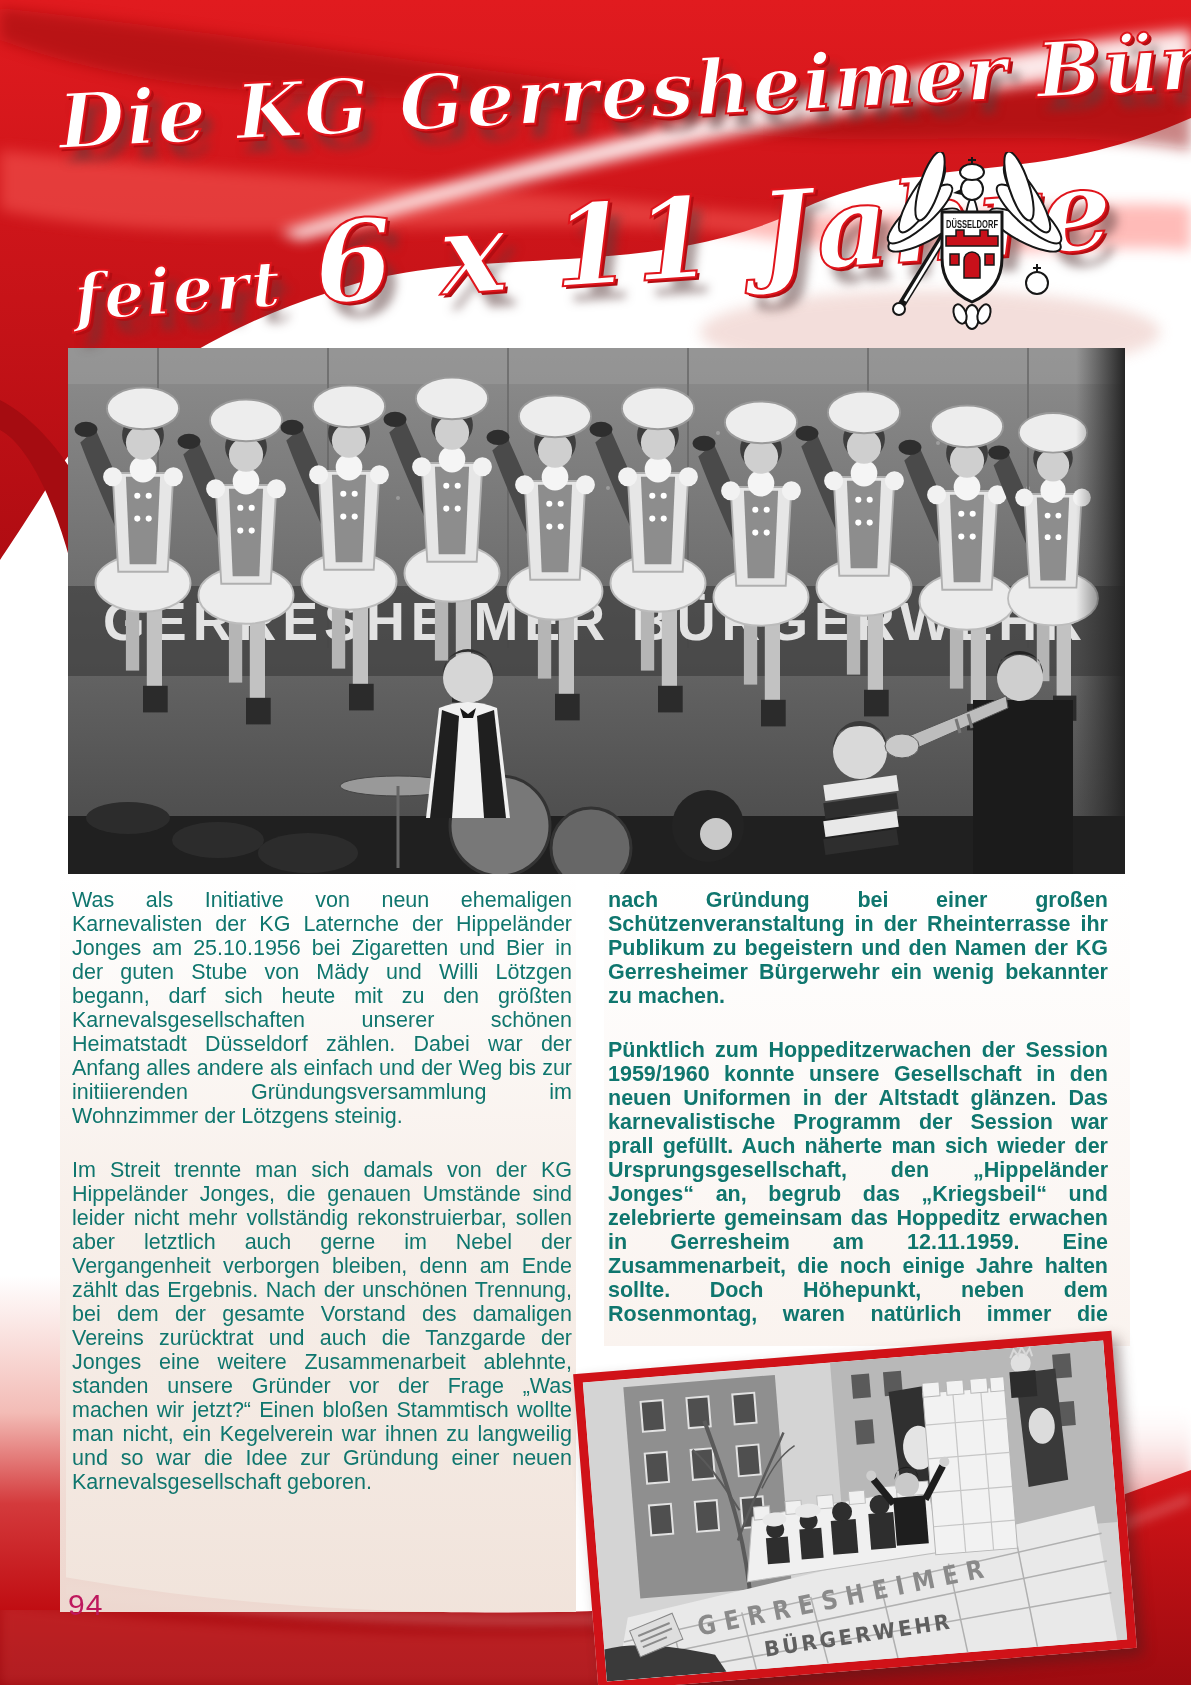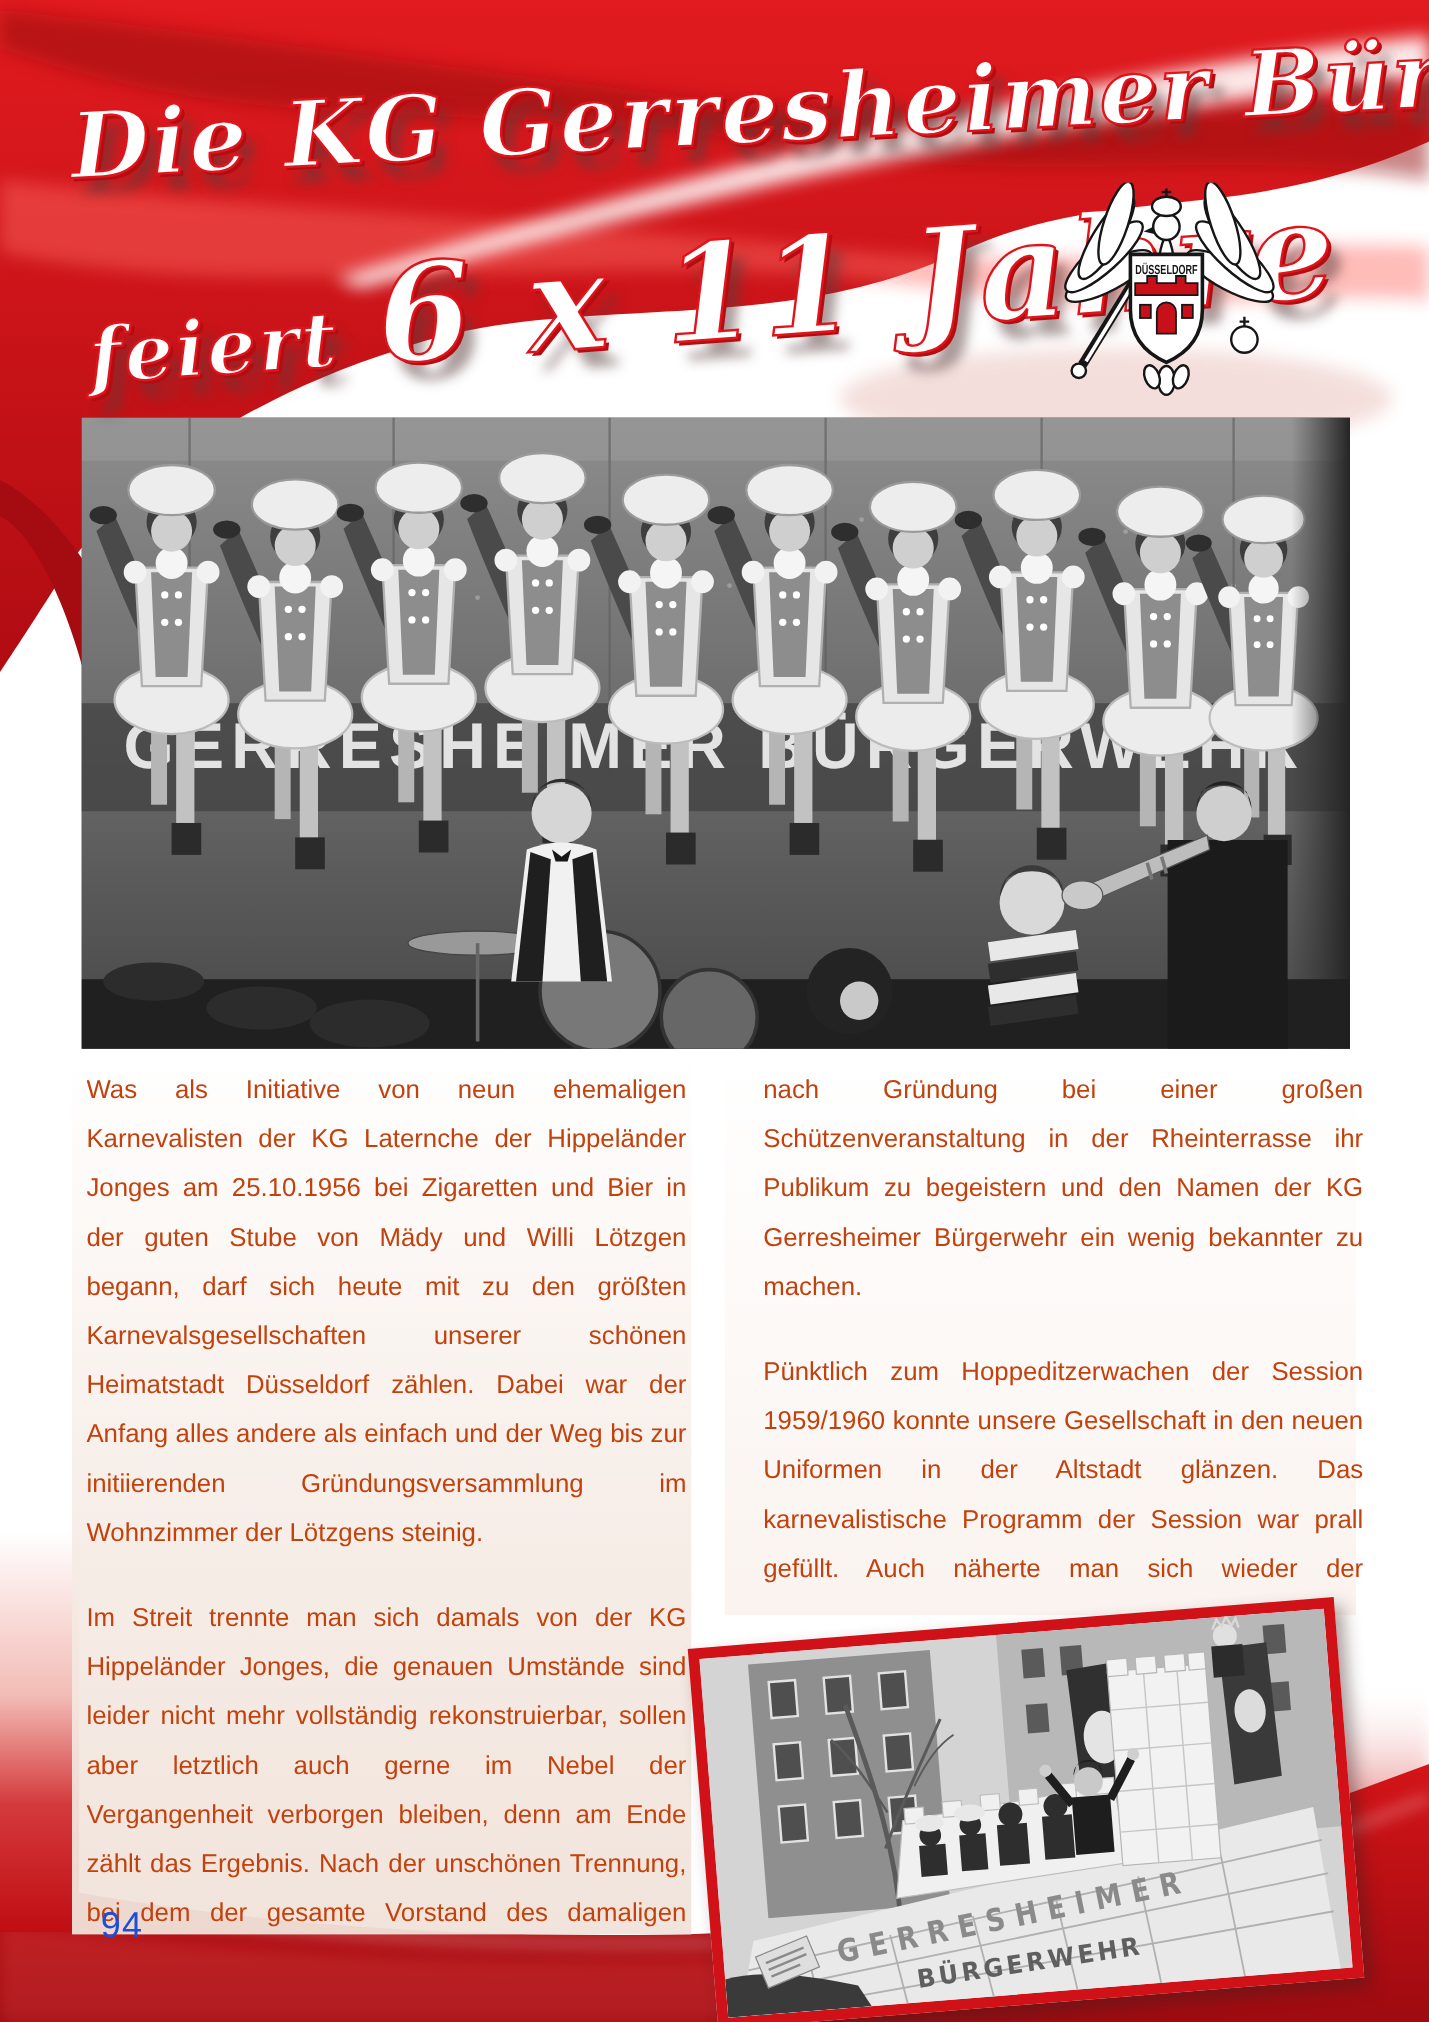--- a/index.html
+++ b/index.html
@@ -43,7 +43,7 @@
     background:linear-gradient(180deg,rgba(255,255,255,.9) 0%,rgba(247,238,232,.9) 45%,rgba(240,226,217,.95) 100%);}
   .panel-right{left:604px;top:876px;width:526px;height:470px;z-index:3;
     background:linear-gradient(180deg,rgba(255,255,255,.85),rgba(249,241,236,.85));}
-  .col{z-index:6;color:#c2410c;font-size:21.5px;line-height:41px;text-align:justify;}
+  .col{z-index:6;color:#0f766e;font-size:21.5px;line-height:24px;text-align:justify;}
   .col p{margin:0 0 30px 0;}
   .col-left{left:72px;top:888px;width:500px;height:722px;overflow:hidden;}
   .col-right{left:636px;top:888px;width:500px;height:440px;overflow:hidden;}

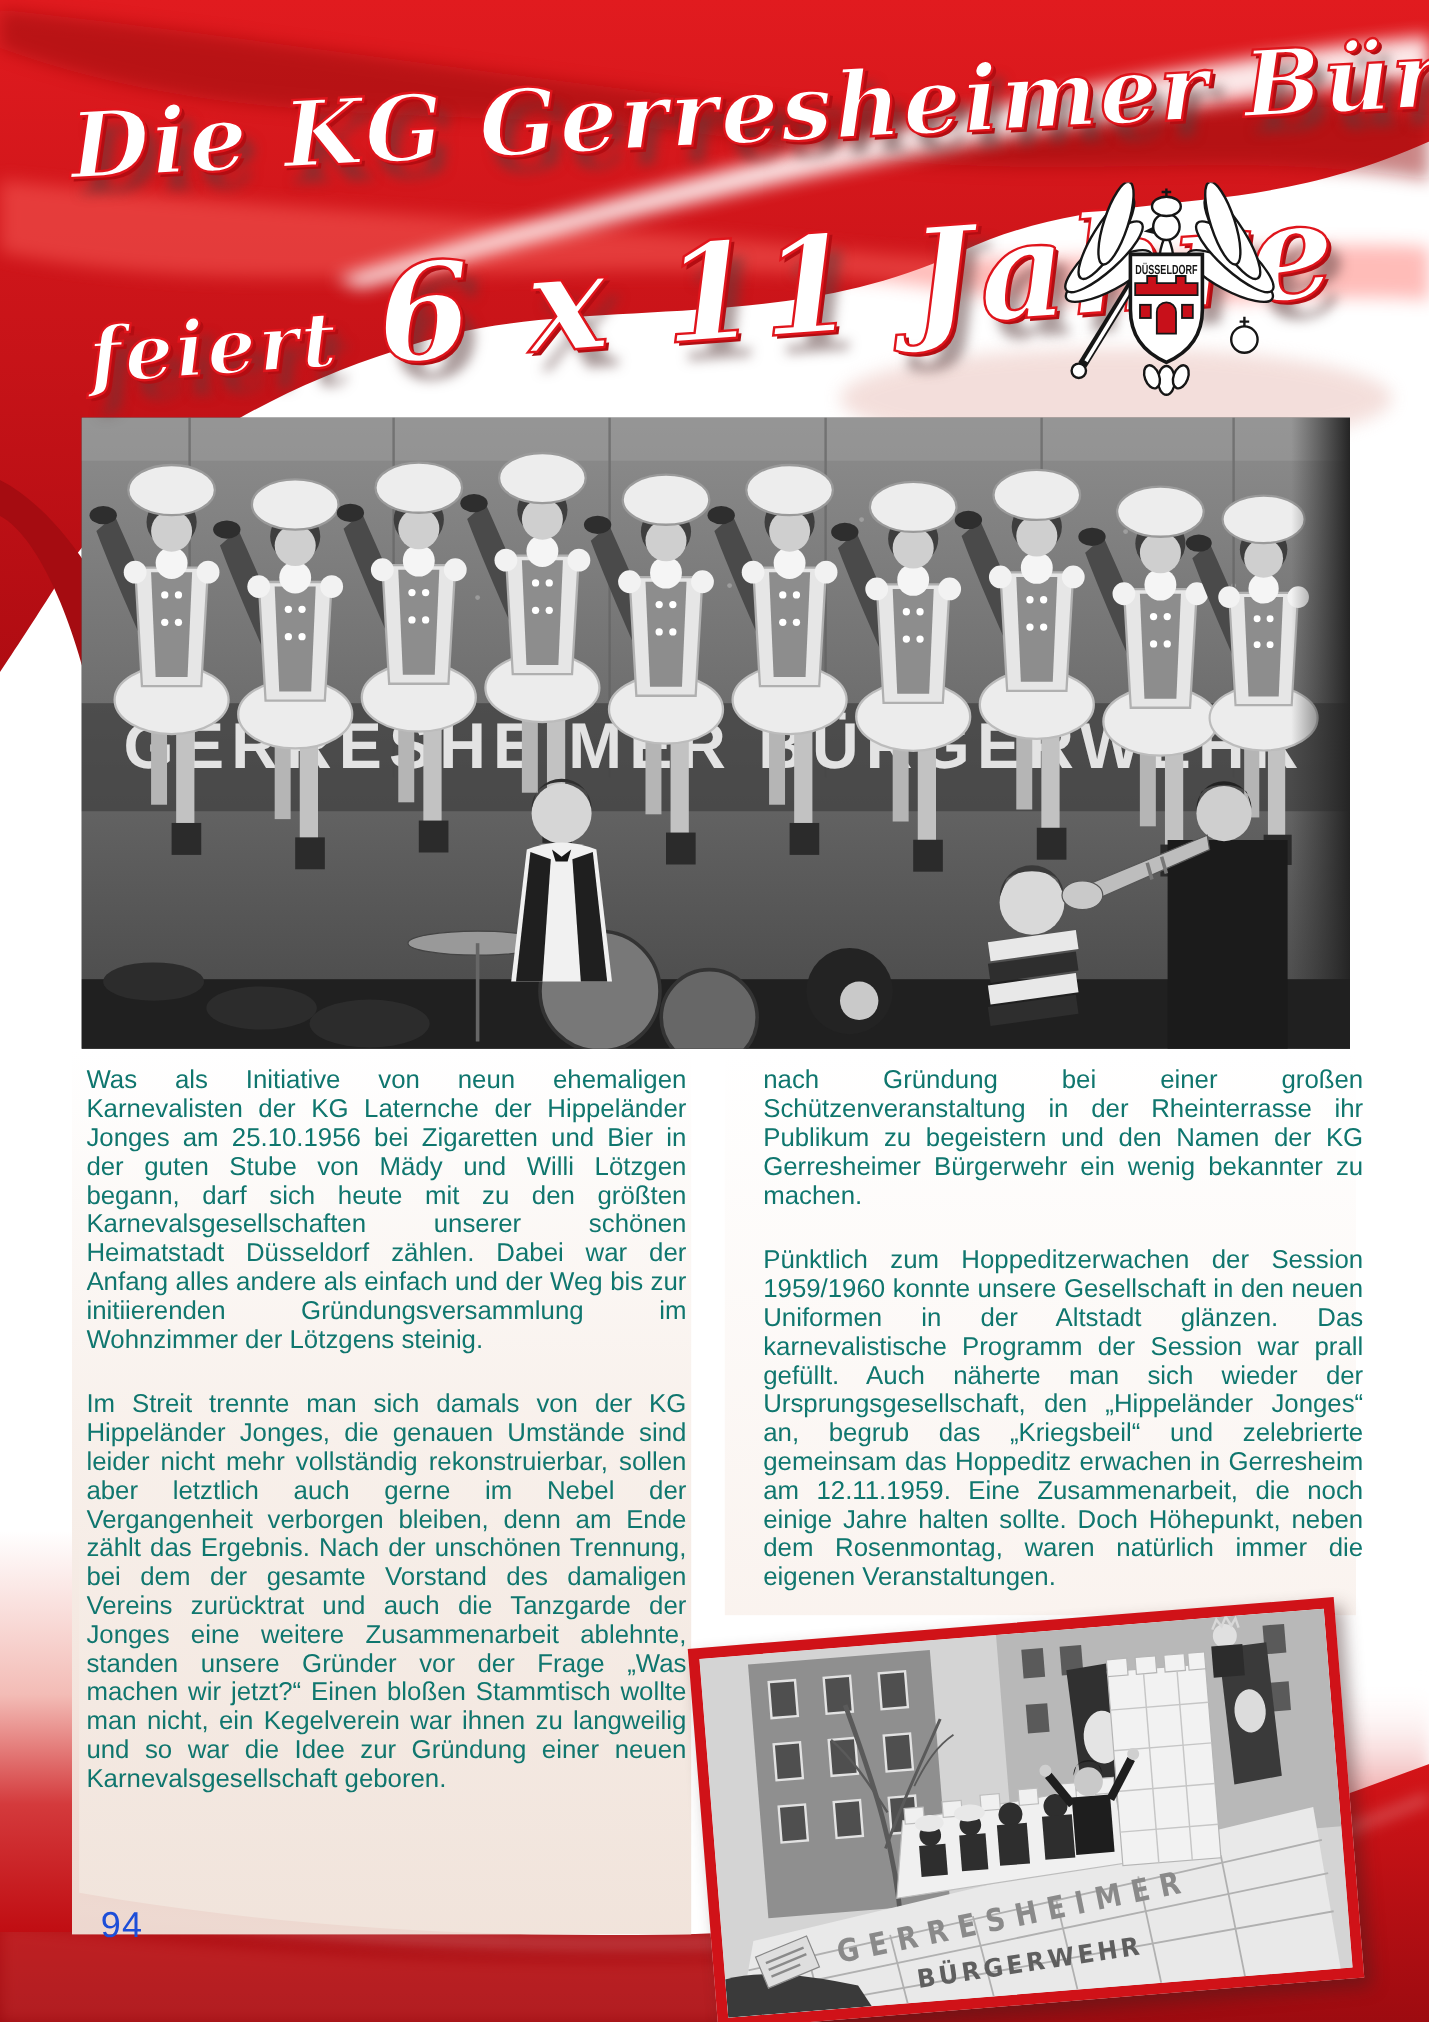--- a/index.html
+++ b/index.html
@@ -46,7 +46,7 @@
   .col{z-index:6;color:#0f766e;font-size:21.5px;line-height:24px;text-align:justify;}
   .col p{margin:0 0 30px 0;}
   .col-left{left:72px;top:888px;width:500px;height:722px;overflow:hidden;}
-  .col-right{left:636px;top:888px;width:500px;height:440px;overflow:hidden;}
+  .col-right{left:608px;top:888px;width:500px;height:440px;overflow:hidden;font-weight:bold;}
   
   .bottom-art{left:0;top:1380px;width:1191px;height:305px;z-index:1;pointer-events:none;}
   .left-strip{left:0;top:1230px;width:66px;height:380px;z-index:2;

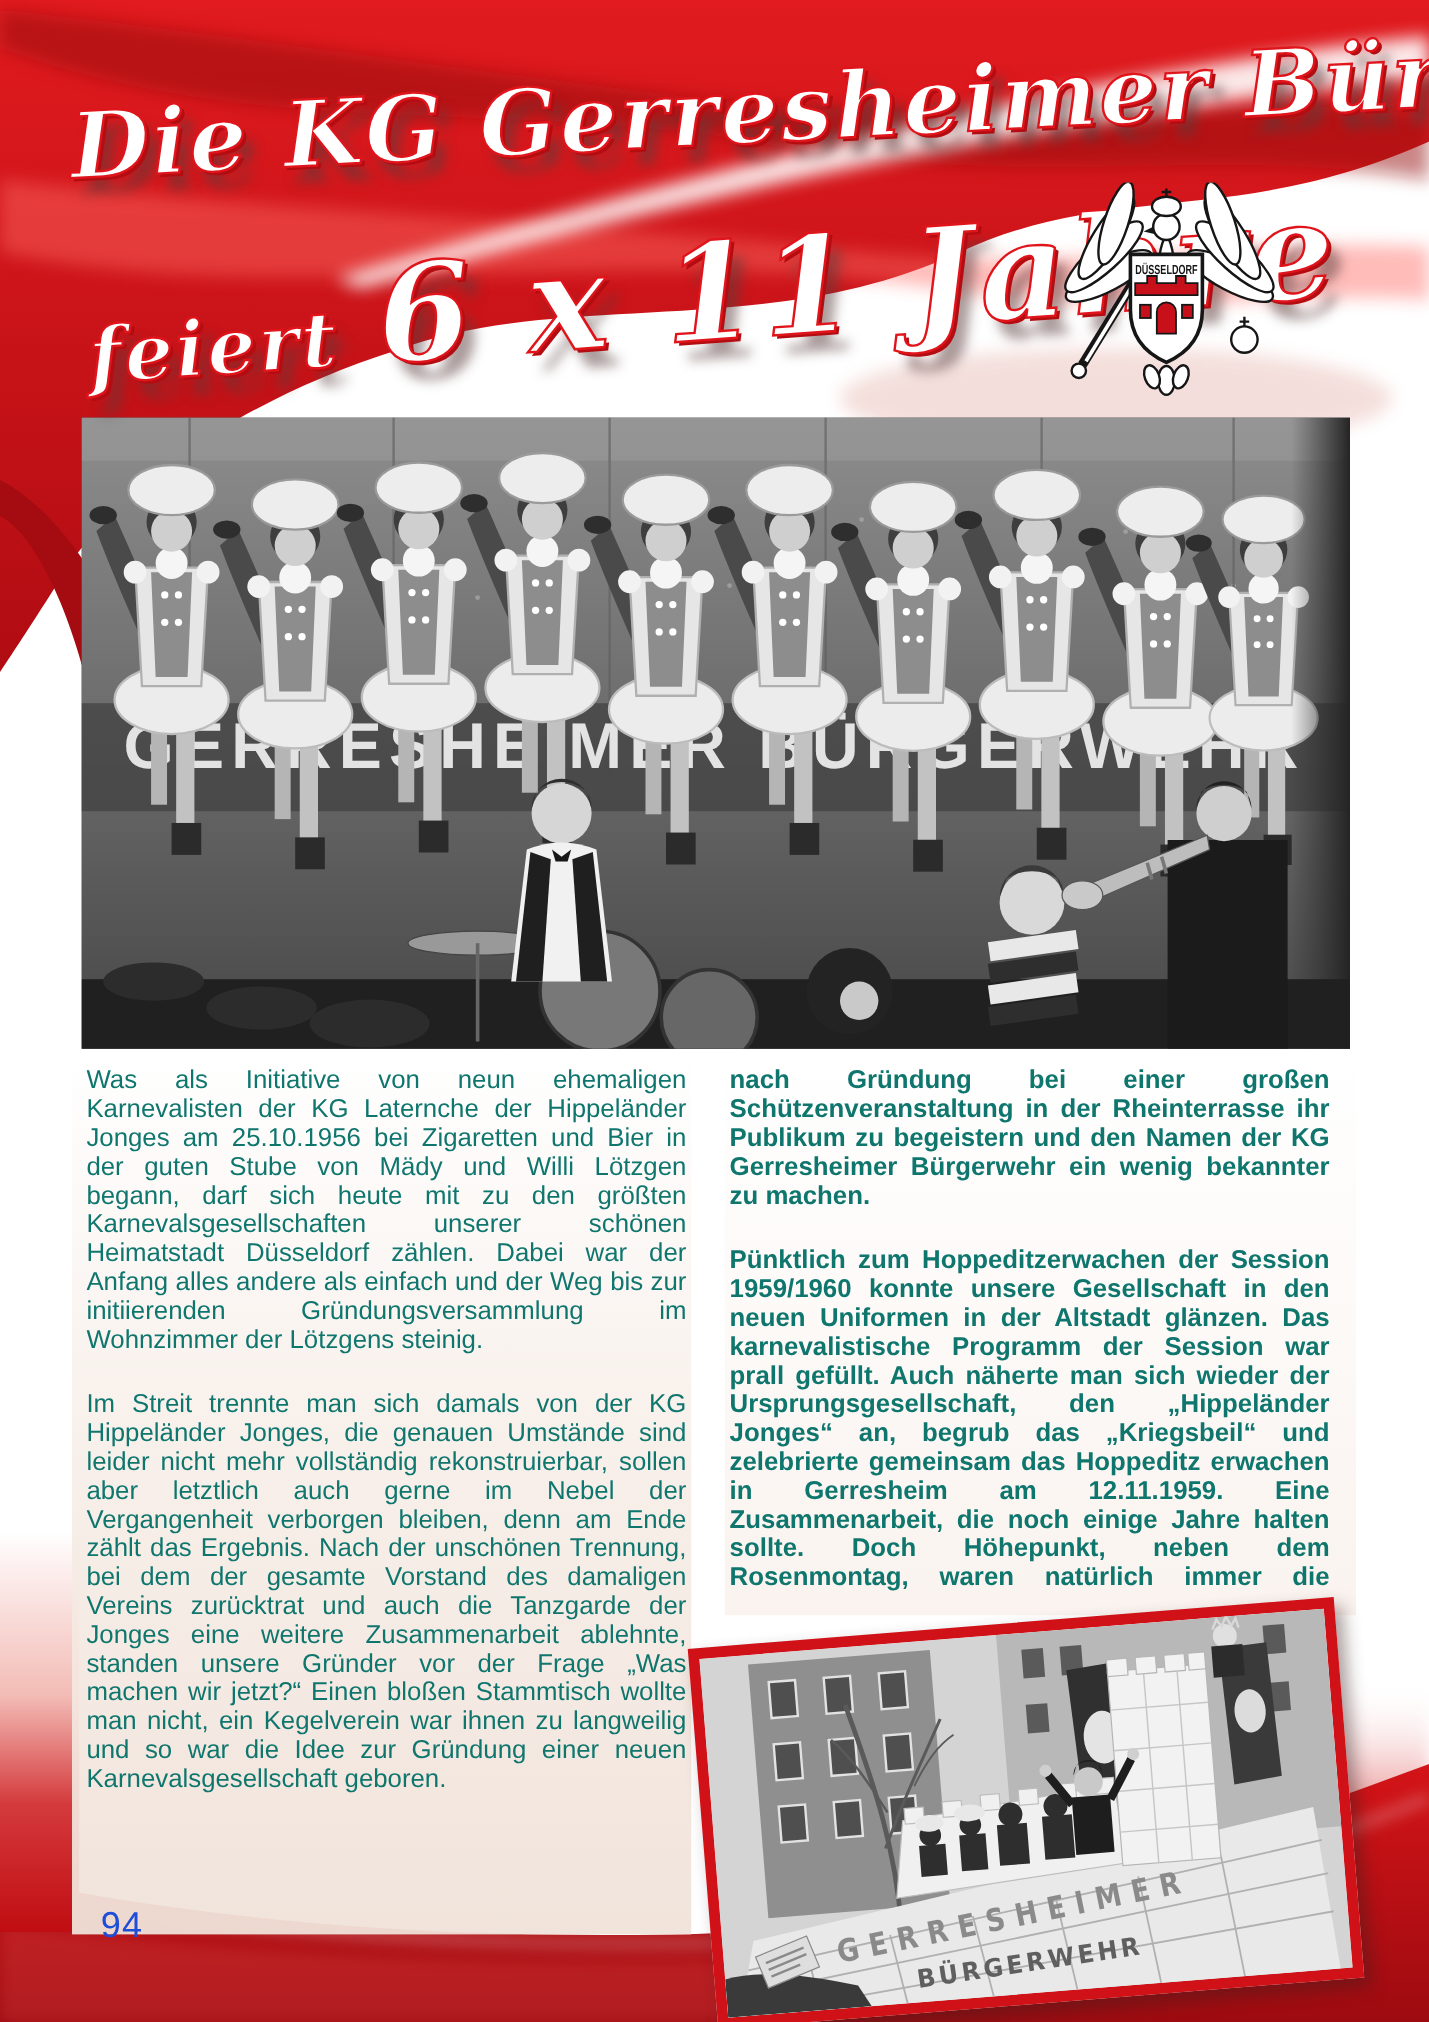--- a/index.html
+++ b/index.html
@@ -51,7 +51,7 @@
   .bottom-art{left:0;top:1380px;width:1191px;height:305px;z-index:1;pointer-events:none;}
   .left-strip{left:0;top:1230px;width:66px;height:380px;z-index:2;
     background:linear-gradient(180deg,rgba(255,255,255,0) 0%,#ffffff 12%,#f3bcb6 48%,#d43a3c 72%,#c00d12 100%);}
-  .page-number{left:84px;top:1588px;z-index:9;color:#1d4ed8;font-size:30px;letter-spacing:1px;}
+  .page-number{left:68px;top:1588px;z-index:9;color:#be185d;font-size:30px;letter-spacing:1px;}
 </style>
 </head>
 <body>

